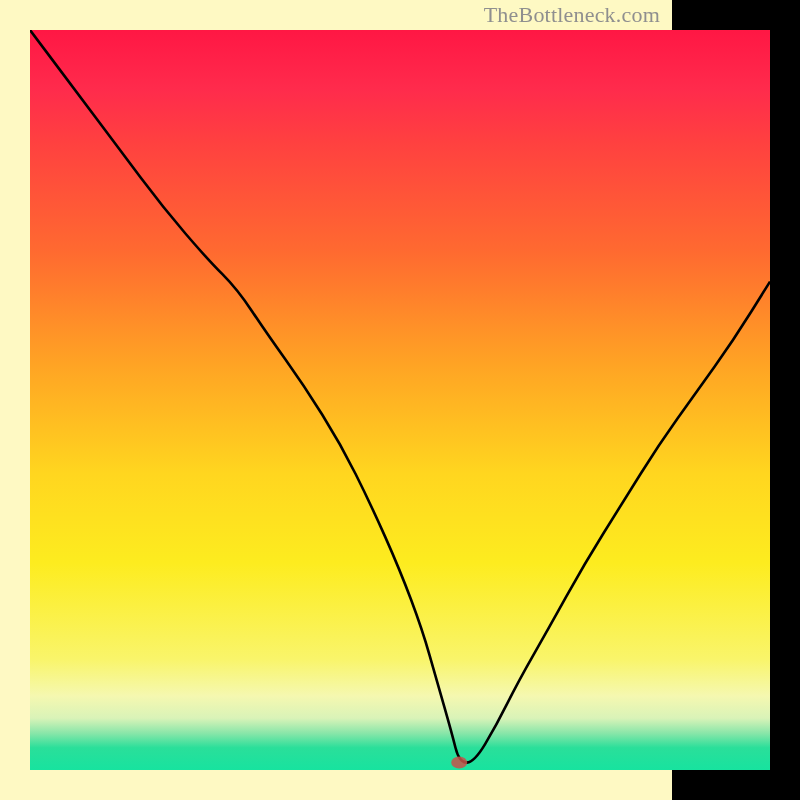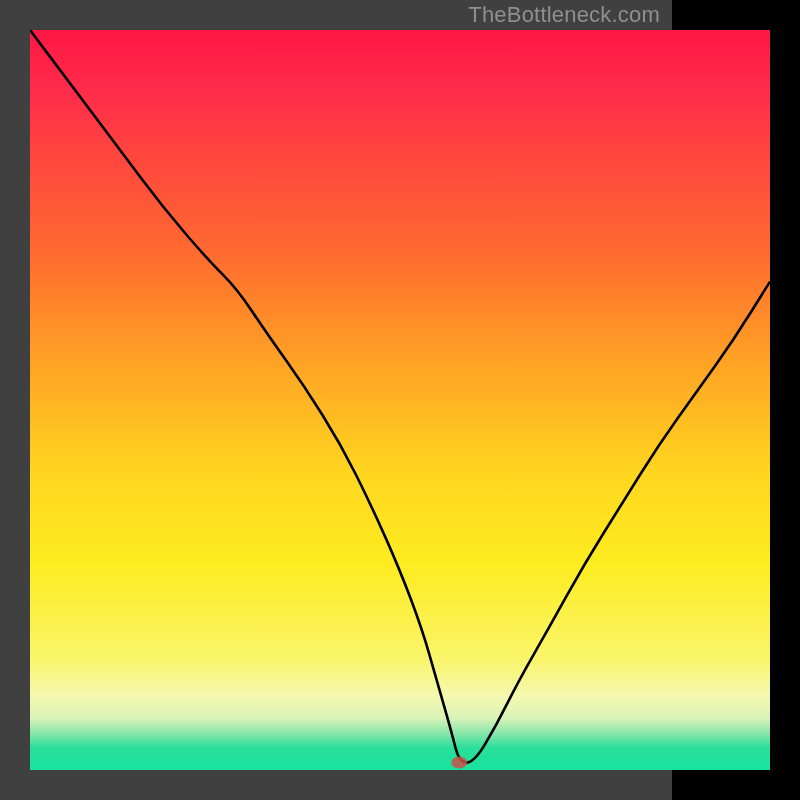--- a/index.html
+++ b/index.html
@@ -15,7 +15,8 @@
     position: relative;
     width: 672px;
     height: 800px;
-    background: #404040;
+    background: #fef9c3;
+    font-family: Liberation Serif, serif;
   }
   .watermark {
     position: absolute;

